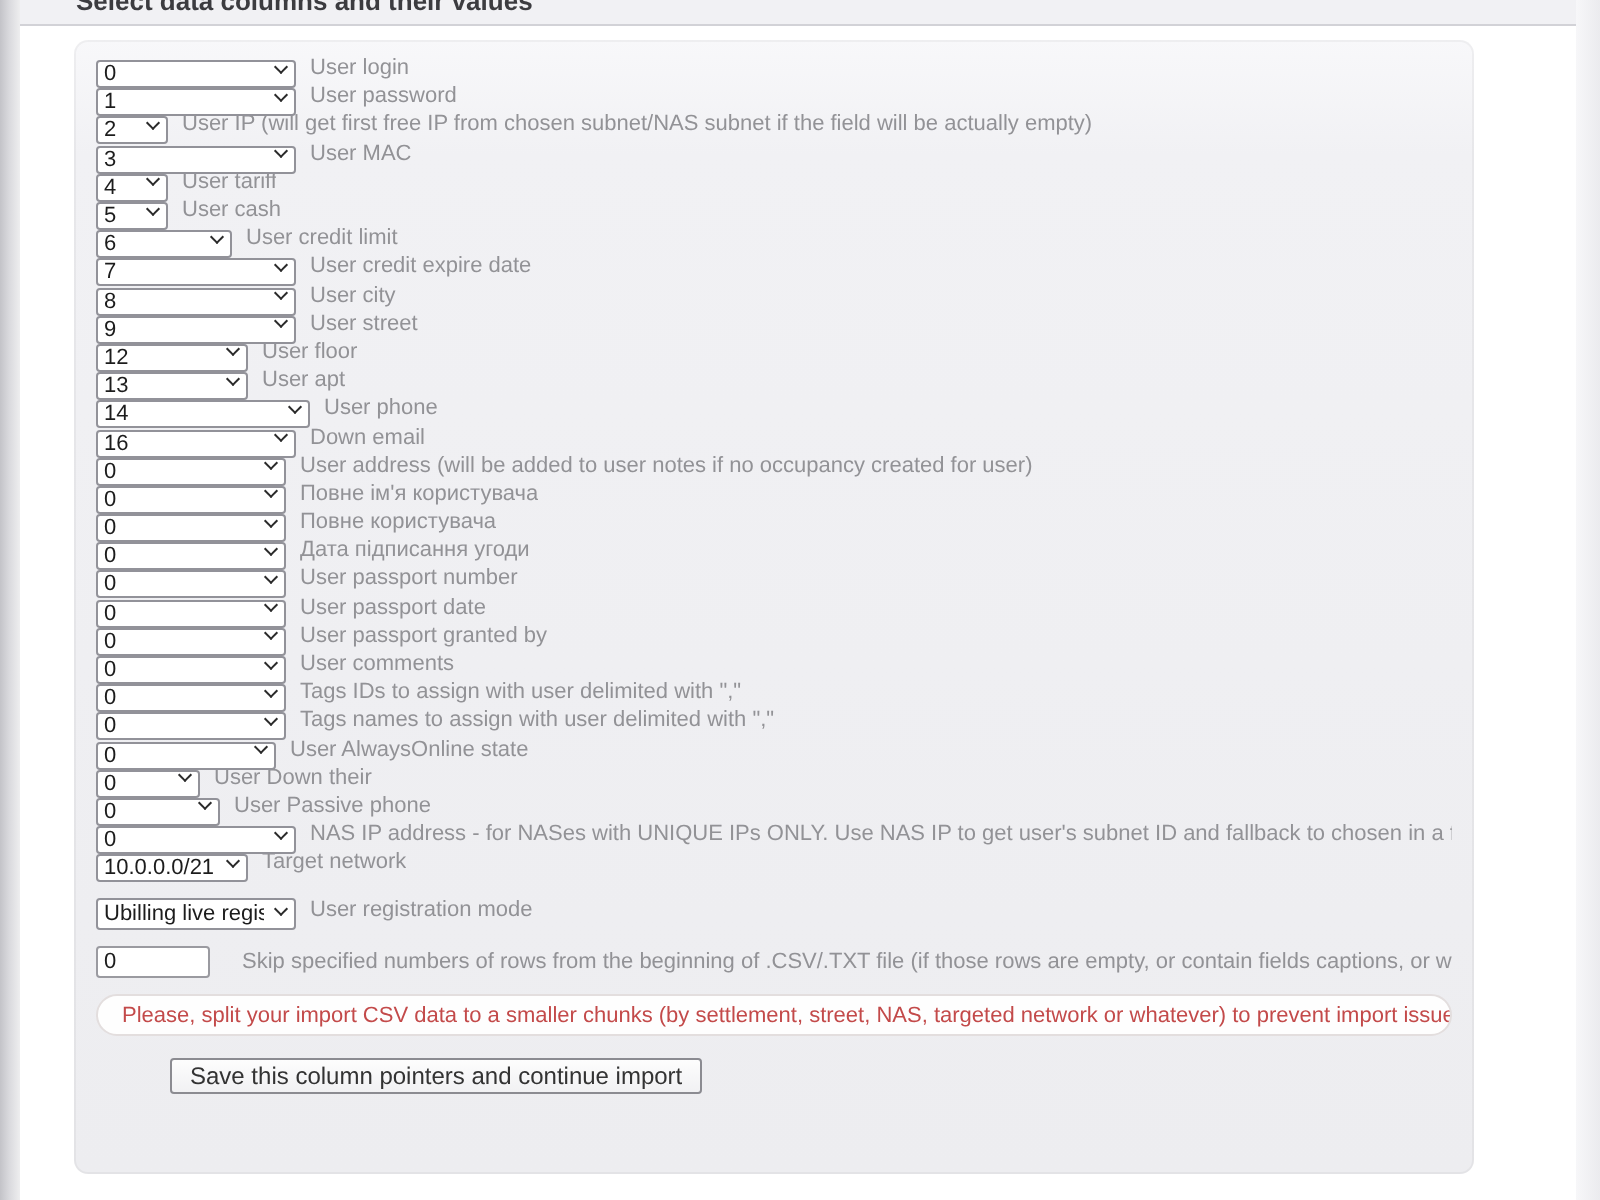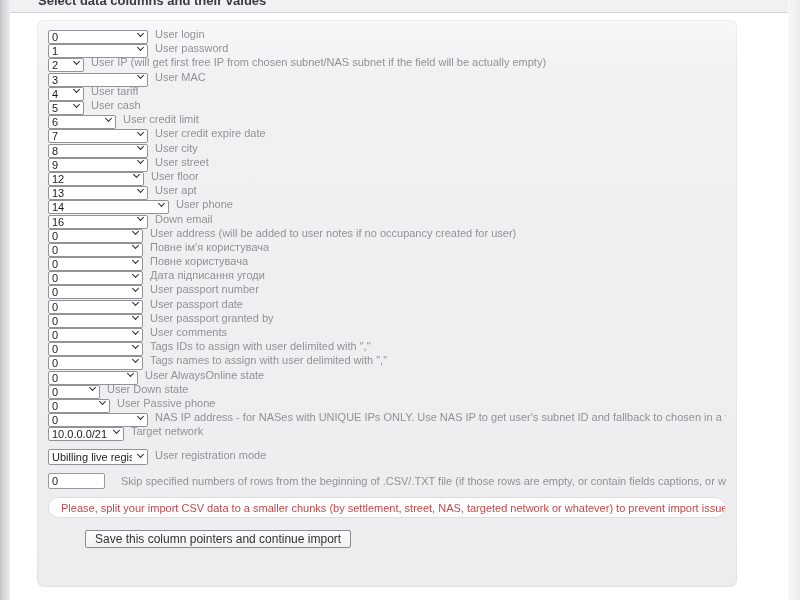--- a/index.html
+++ b/index.html
@@ -149,7 +149,7 @@
 
 
   <div class="row">
-    <span class="sel" style="width: 96px;">
+    <span class="sel" style="width: 76px;">
       <select><option>12</option></select>
       <i class="chev"></i>
     </span>

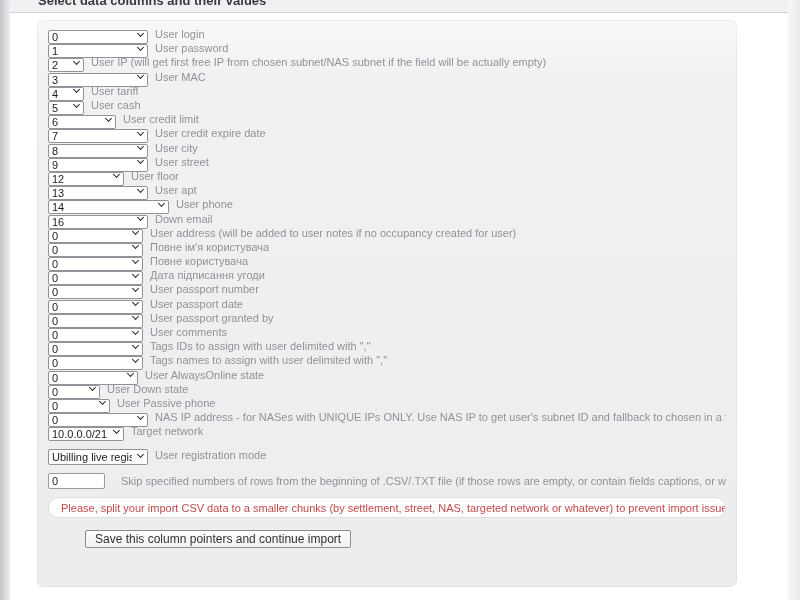--- a/index.html
+++ b/index.html
@@ -157,7 +157,7 @@
   </div>
 
   <div class="row">
-    <span class="sel" style="width: 100px;">
+    <span class="sel" style="width: 76px;">
       <select><option>13</option></select>
       <i class="chev"></i>
     </span>

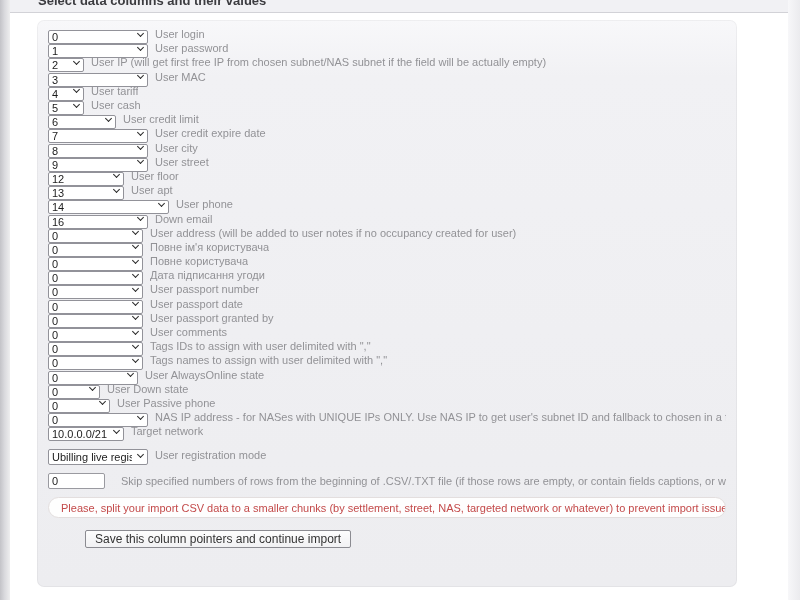--- a/index.html
+++ b/index.html
@@ -165,7 +165,7 @@
   </div>
 
   <div class="row">
-    <span class="sel" style="width: 121px;">
+    <span class="sel" style="width: 107px;">
       <select><option>14</option></select>
       <i class="chev"></i>
     </span>

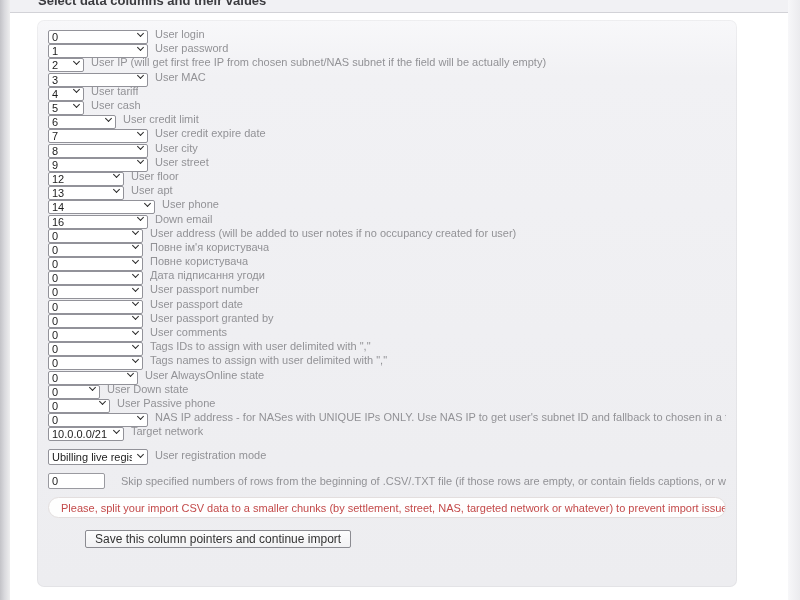--- a/index.html
+++ b/index.html
@@ -274,7 +274,7 @@
       <select><option>0</option></select>
       <i class="chev"></i>
     </span>
-    <span class="lbl">User Down state</span>
+    <span class="lbl">User Down their</span>
   </div>
 
   <div class="row">

